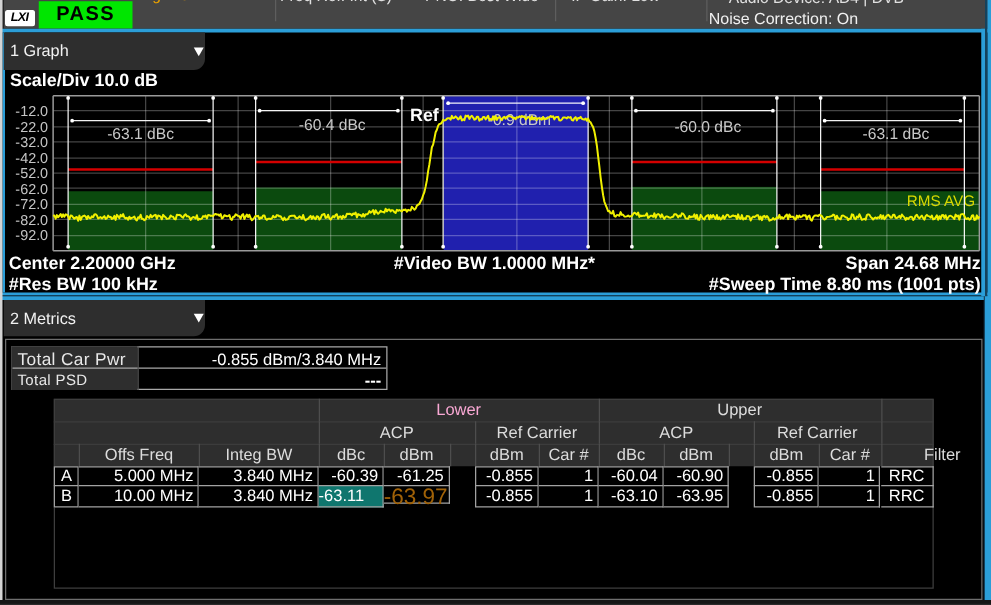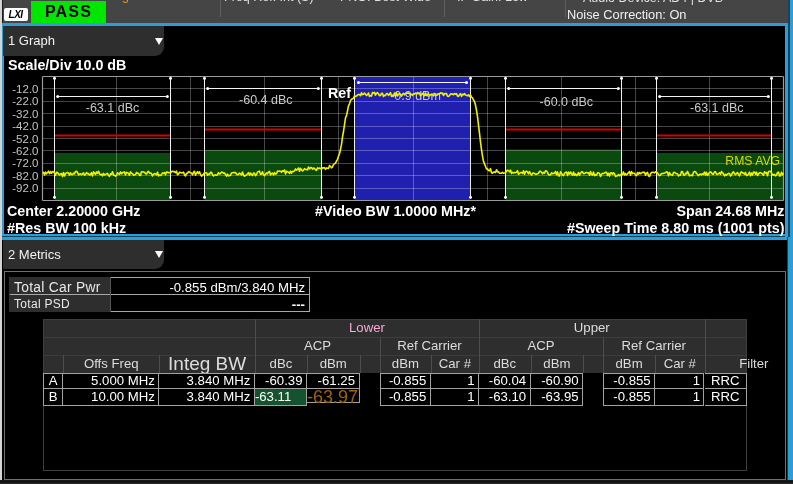--- a/index.html
+++ b/index.html
@@ -180,7 +180,7 @@
 <div style="position:absolute;left:603.0px;top:337.0px;width:1px;height:18.0px;background:#4d4d4d;"></div>
 <div style="position:absolute;left:704.5px;top:337.0px;width:1px;height:18.0px;background:#4d4d4d;"></div>
 <div style="position:absolute;left:63.1px;top:355.0px;width:96.3px;height:17.5px;line-height:17.5px;text-align:center;color:#dcdcdc;font-size:13.2px;">Offs Freq</div>
-<div style="position:absolute;left:159.4px;top:355.0px;width:95.5px;height:17.5px;line-height:17.5px;text-align:center;color:#dcdcdc;font-size:19px;">Integ BW</div>
+<div style="position:absolute;left:159.4px;top:355.0px;width:95.5px;height:17.5px;line-height:17.5px;text-align:center;color:#dcdcdc;font-size:13px;">Integ BW</div>
 <div style="position:absolute;left:254.9px;top:355.0px;width:52.1px;height:17.5px;line-height:17.5px;text-align:center;color:#dcdcdc;font-size:13.2px;">dBc</div>
 <div style="position:absolute;left:307.0px;top:355.0px;width:52.5px;height:17.5px;line-height:17.5px;text-align:center;color:#dcdcdc;font-size:13.2px;">dBm</div>
 <div style="position:absolute;left:380.0px;top:355.0px;width:50.8px;height:17.5px;line-height:17.5px;text-align:center;color:#dcdcdc;font-size:13.2px;">dBm</div>

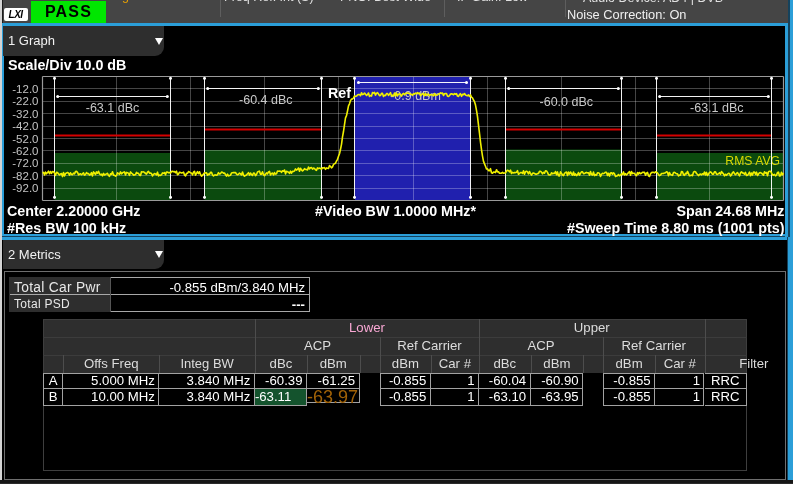--- a/index.html
+++ b/index.html
@@ -218,7 +218,7 @@
 <div style="position:absolute;left:43.2px;top:388.2px;width:19.9px;height:18.1px;border-top:1px solid #a2a2a2;border-bottom:1px solid #a2a2a2;border-right:1px solid #a2a2a2;border-left:1px solid #a2a2a2;box-sizing:border-box;background:#000;color:#fff;font-size:13.2px;line-height:16.1px;text-align:center;">B</div>
 <div style="position:absolute;left:63.1px;top:388.2px;width:96.3px;height:18.1px;border-top:1px solid #a2a2a2;border-bottom:1px solid #a2a2a2;border-right:1px solid #a2a2a2;box-sizing:border-box;background:#000;color:#fff;font-size:13.2px;line-height:16.1px;text-align:right;padding-right:3.5px;">10.00 MHz</div>
 <div style="position:absolute;left:159.4px;top:388.2px;width:95.5px;height:18.1px;border-top:1px solid #a2a2a2;border-bottom:1px solid #a2a2a2;border-right:1px solid #a2a2a2;box-sizing:border-box;background:#000;color:#fff;font-size:13.2px;line-height:16.1px;text-align:right;padding-right:3.5px;">3.840 MHz</div>
-<div style="position:absolute;left:254.9px;top:388.2px;width:52.1px;height:18.1px;border-top:1px solid #a2a2a2;border-bottom:1px solid #a2a2a2;border-right:1px solid #a2a2a2;box-sizing:border-box;background:#14532d;color:#fff;font-size:13.2px;line-height:16.1px;padding-right:16px;">-63.11</div>
+<div style="position:absolute;left:254.9px;top:388.2px;width:52.1px;height:18.1px;border-top:1px solid #a2a2a2;border-bottom:1px solid #a2a2a2;border-right:1px solid #a2a2a2;box-sizing:border-box;background:#0f766e;color:#fff;font-size:13.2px;line-height:16.1px;padding-right:16px;">-63.11</div>
 <div style="position:absolute;left:307.0px;top:388.2px;width:52.5px;height:15px;border-top:1px solid #a2a2a2;border-bottom:1px solid #a2a2a2;border-right:1px solid #a2a2a2;box-sizing:border-box;background:#000;color:#a16207;font-size:18px;line-height:16.1px;text-align:right;padding-right:3.5px;">-63.97</div>
 <div style="position:absolute;left:380.0px;top:388.2px;width:50.8px;height:18.1px;border-top:1px solid #a2a2a2;border-bottom:1px solid #a2a2a2;border-right:1px solid #a2a2a2;border-left:1px solid #a2a2a2;box-sizing:border-box;background:#000;color:#fff;font-size:13.2px;line-height:16.1px;text-align:right;padding-right:3.5px;">-0.855</div>
 <div style="position:absolute;left:430.8px;top:388.2px;width:48.2px;height:18.1px;border-top:1px solid #a2a2a2;border-bottom:1px solid #a2a2a2;border-right:1px solid #a2a2a2;box-sizing:border-box;background:#000;color:#fff;font-size:13.2px;line-height:16.1px;text-align:right;padding-right:3.5px;">1</div>

